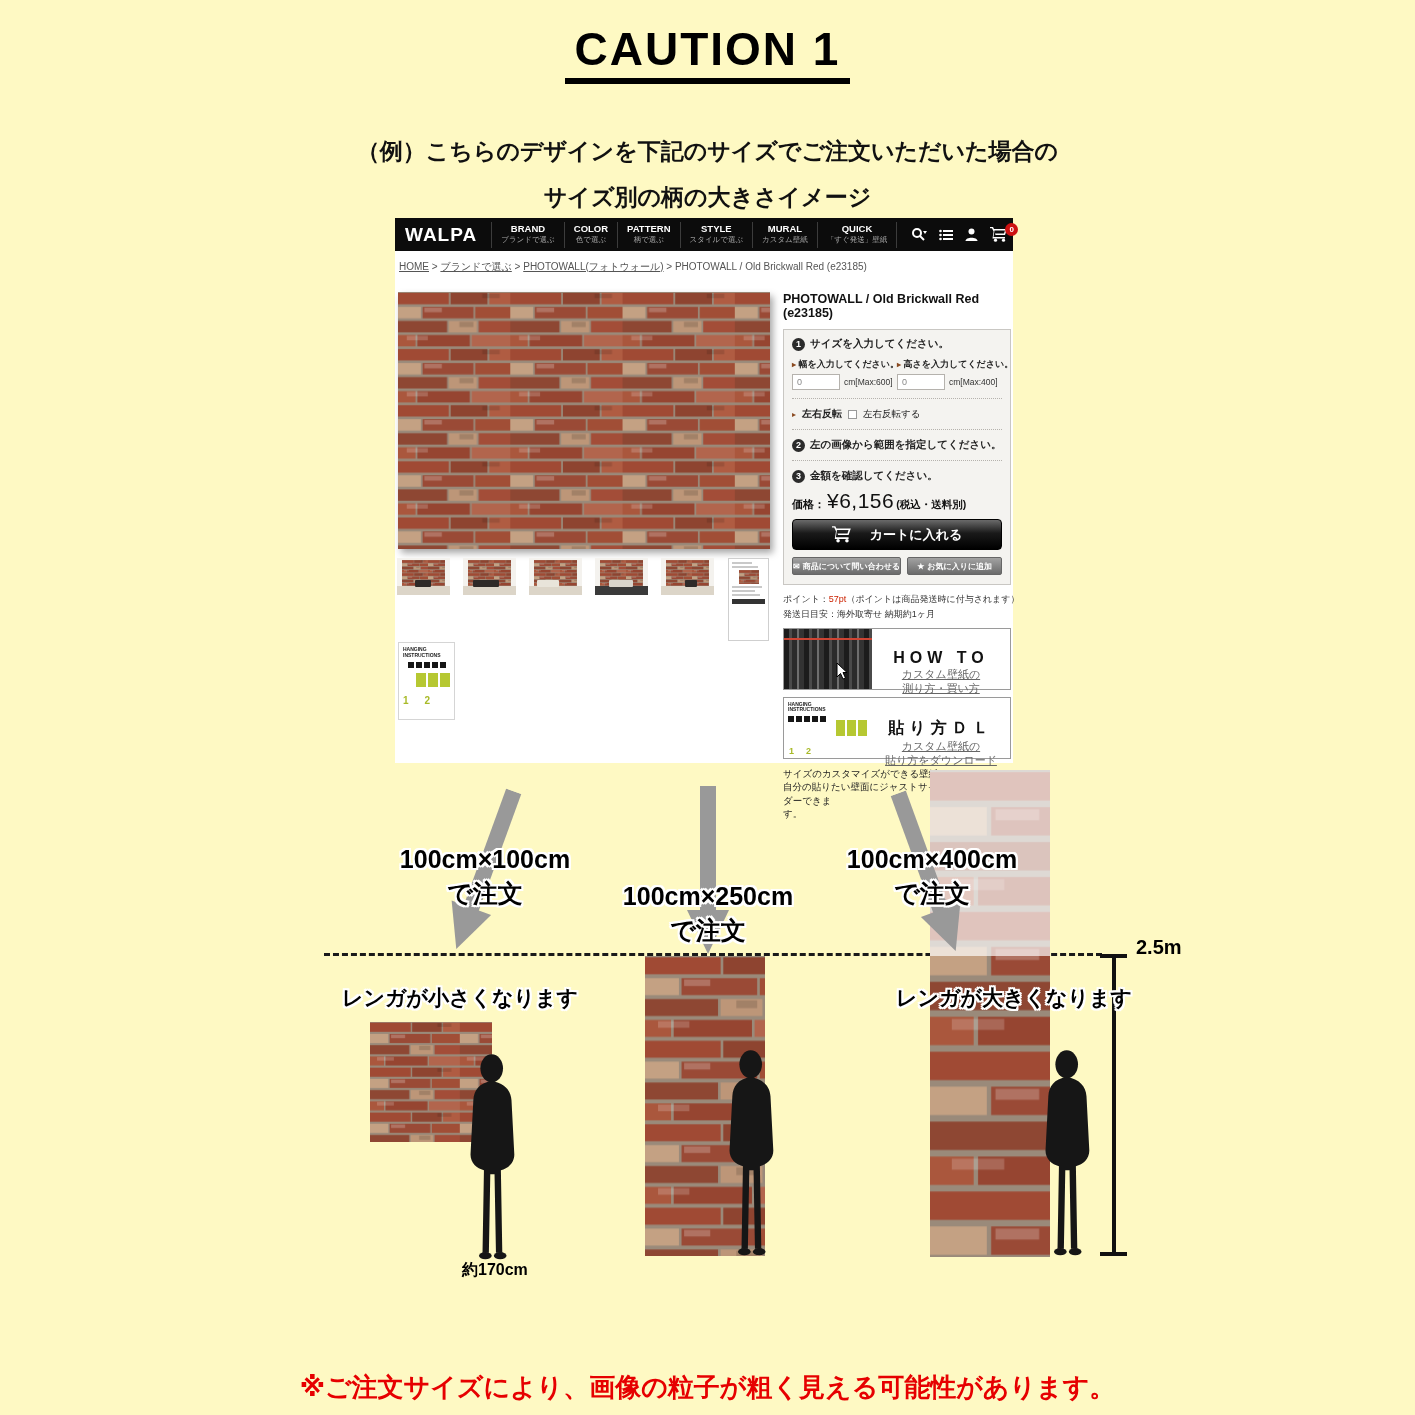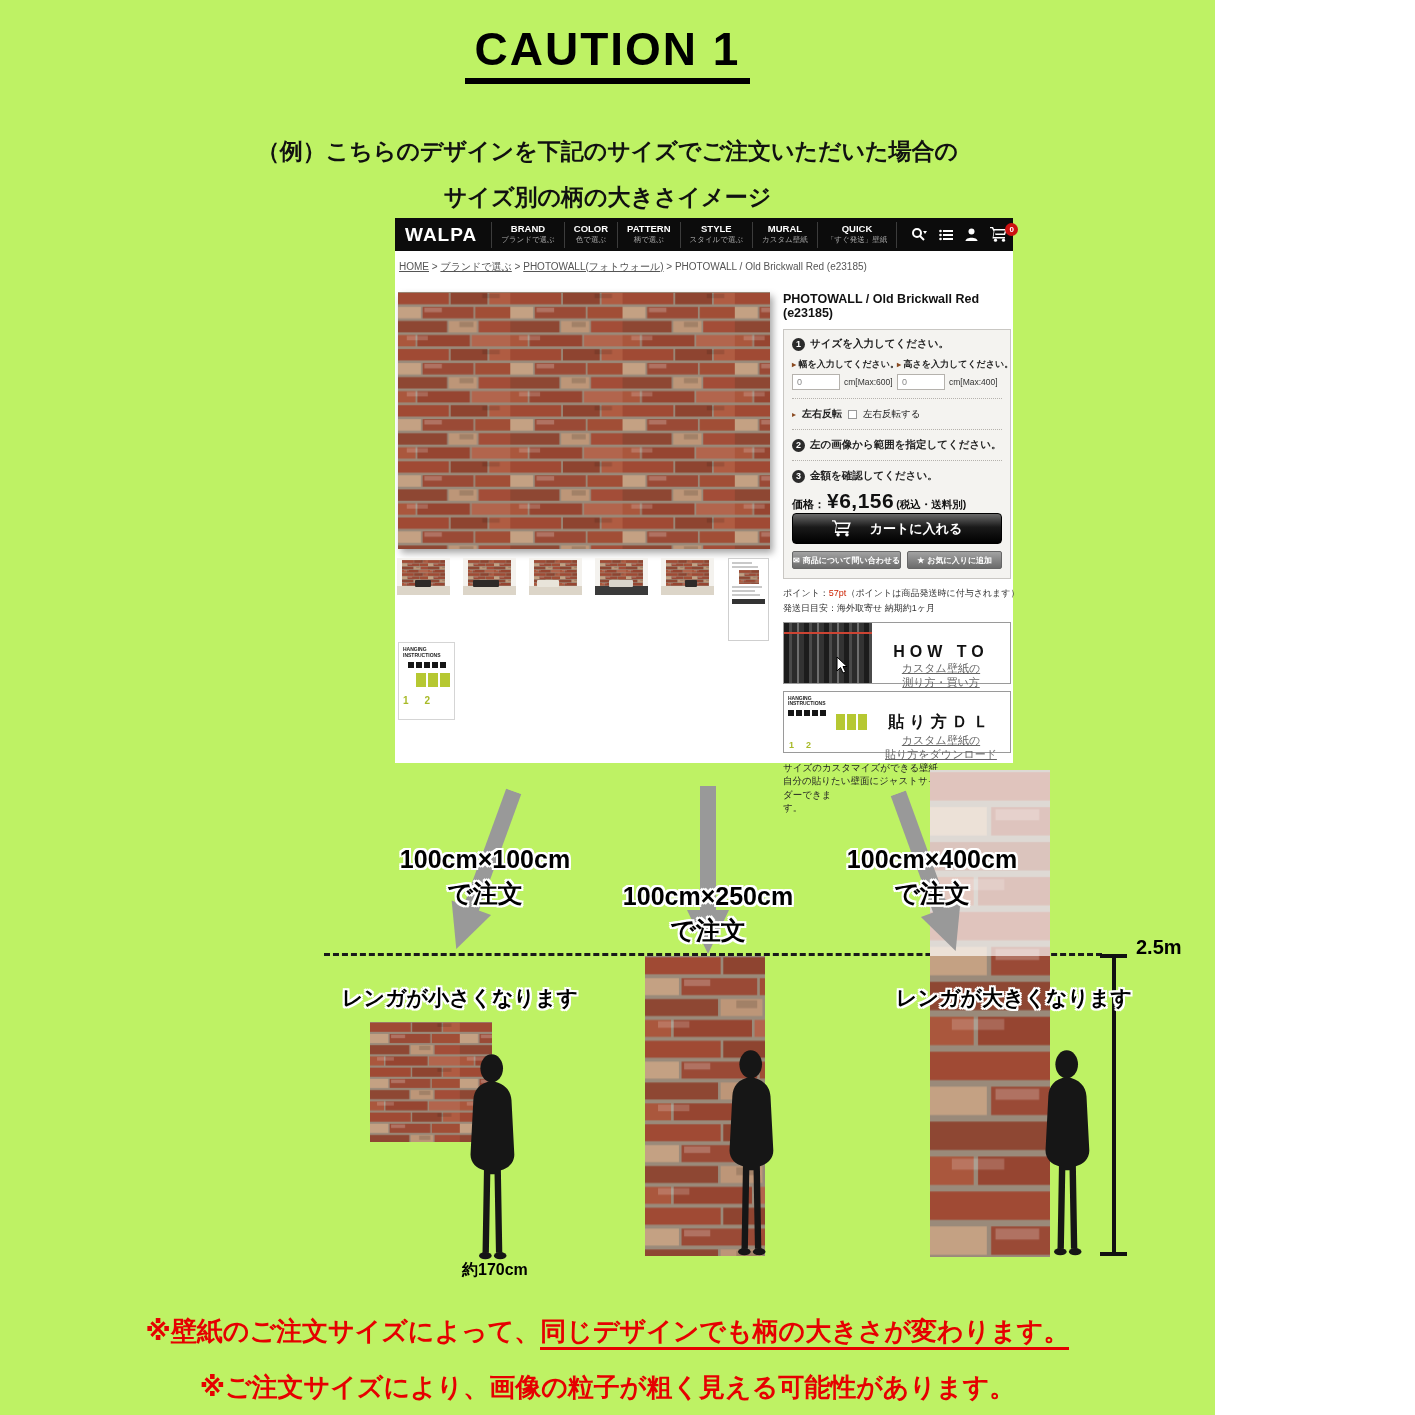--- a/index.html
+++ b/index.html
@@ -4,7 +4,7 @@
 <style>
   * { margin:0; padding:0; box-sizing:border-box; }
   body { background:#fff; font-family:"Liberation Sans","DejaVu Sans",sans-serif; }
-  .canvas { position:relative; width:1215px; height:1415px; background:#bef264; overflow:hidden; }
+  .canvas { position:relative; width:1415px; height:1415px; background:#fef9c3; overflow:hidden; }
 
   
   .page-title { position:absolute; top:22px; left:0; width:100%; text-align:center; }

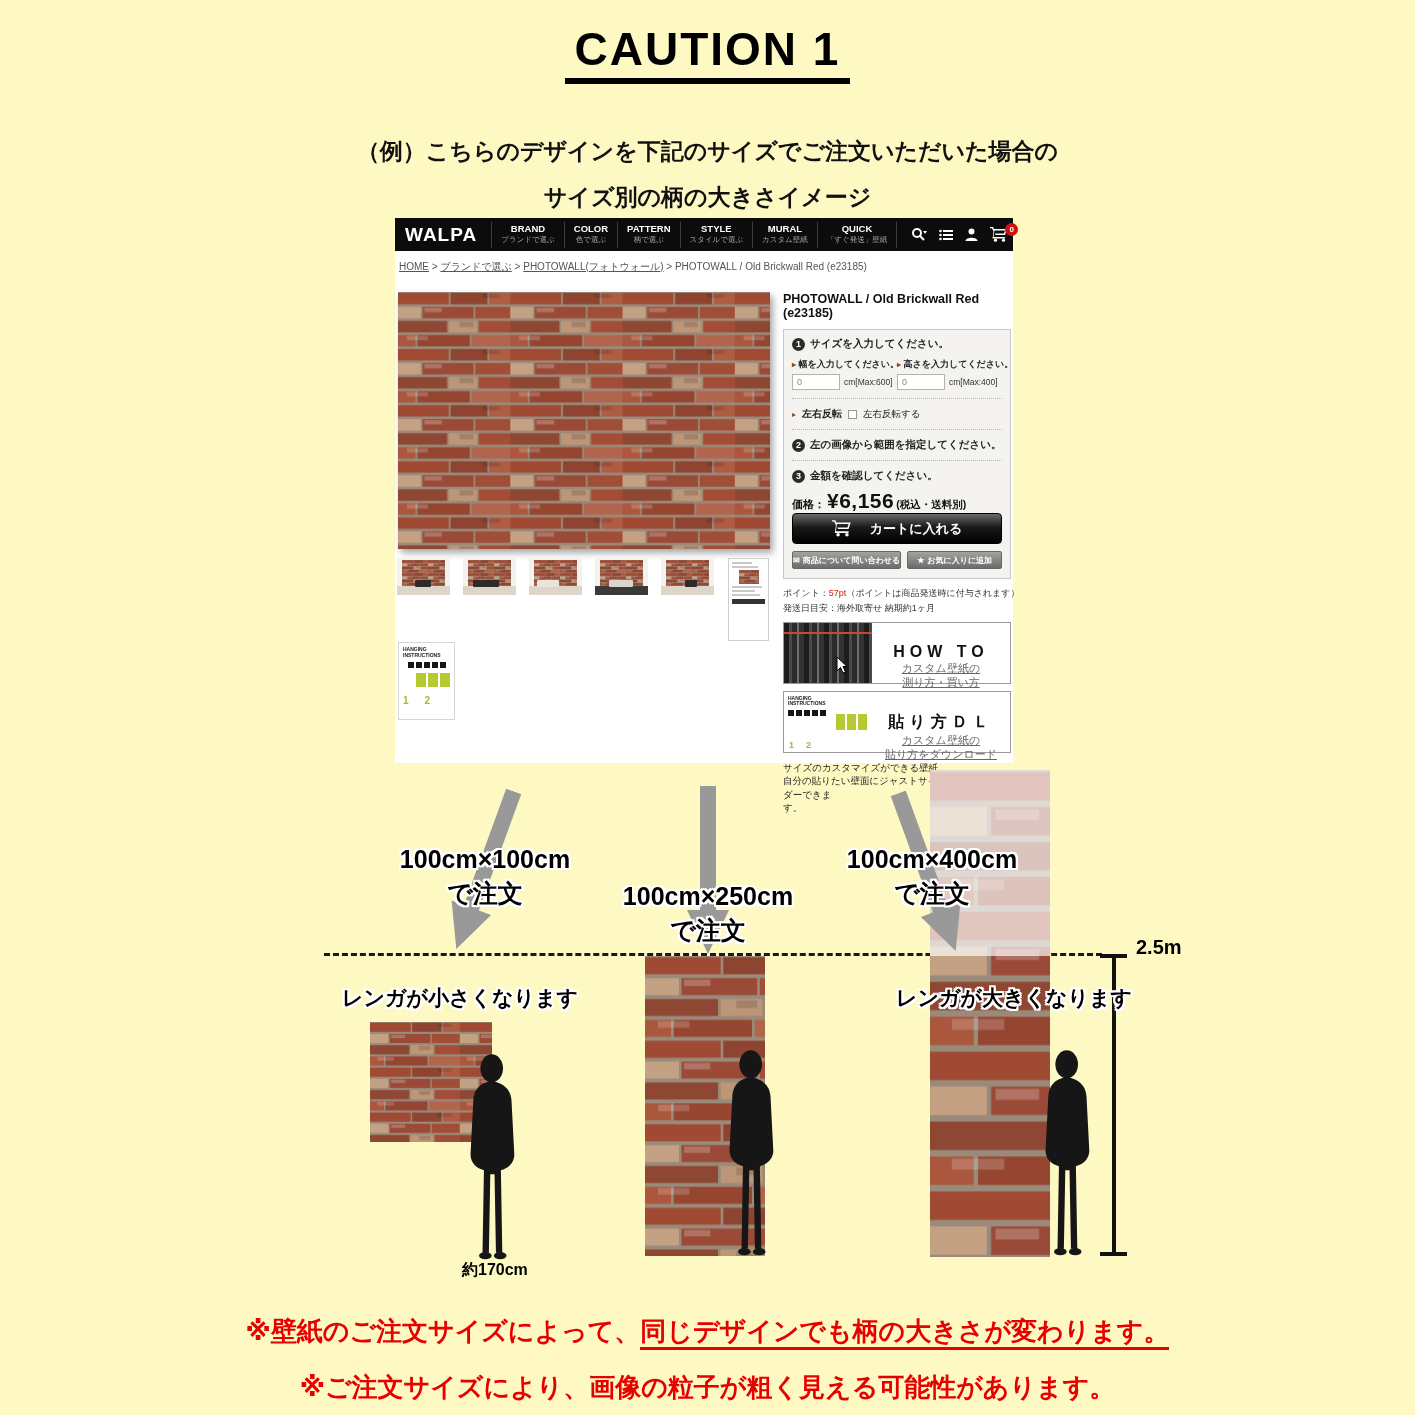--- a/index.html
+++ b/index.html
@@ -56,7 +56,7 @@
   .flip-sub { font-size:9.5px; }
   .price-row { margin-top:6px; display:flex; align-items:baseline; gap:2px; color:#111; }
   .price-label { font-size:11px; font-weight:bold; }
-  .price-val { font-size:21px; font-weight:bold; letter-spacing:0.5px; }
+  .price-val { font-size:21px; font-weight:normal; letter-spacing:0.5px; }
   .price-note { font-size:10.5px; font-weight:bold; }
   .cart-btn { height:31px; border-radius:4px; background:linear-gradient(#6a6a6a,#1a1a1a 45%,#000);
       border:1px solid #000; color:#fff; font-size:13px; font-weight:bold; display:flex; align-items:center;

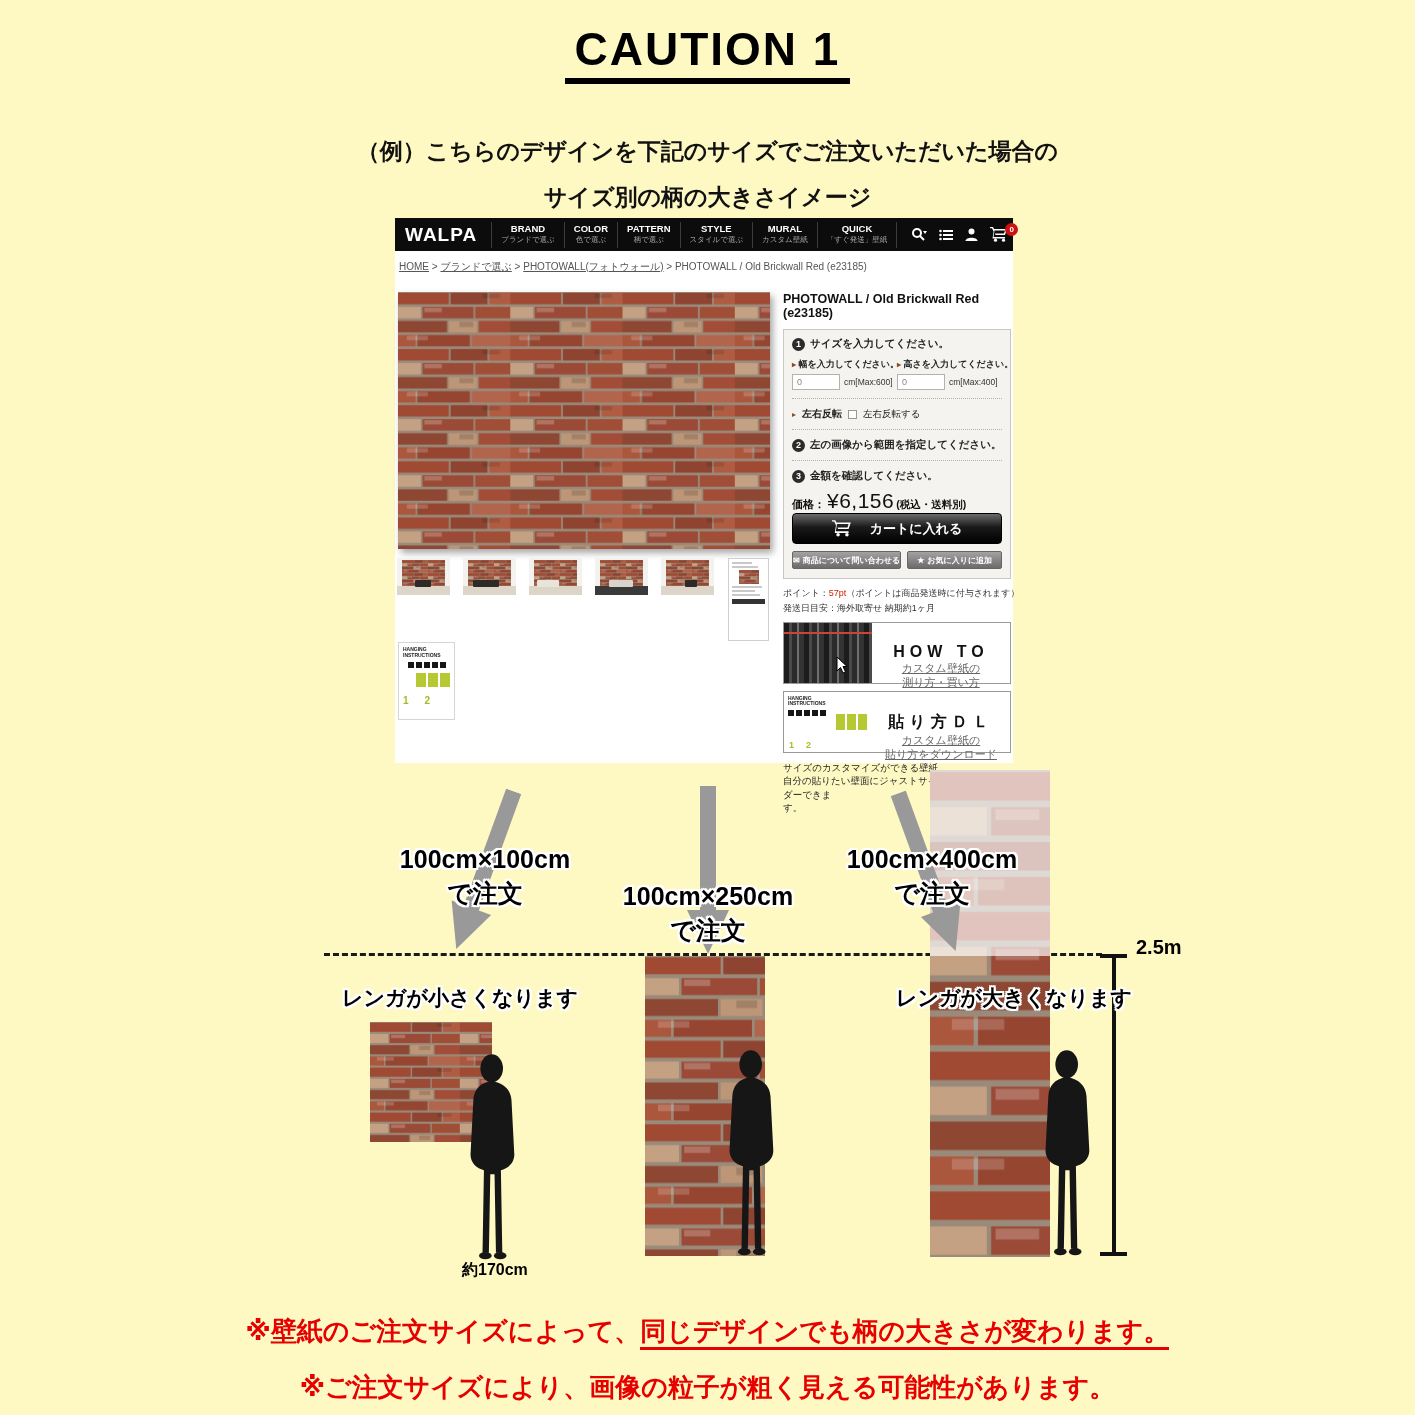--- a/index.html
+++ b/index.html
@@ -58,7 +58,7 @@
   .price-label { font-size:11px; font-weight:bold; }
   .price-val { font-size:21px; font-weight:normal; letter-spacing:0.5px; }
   .price-note { font-size:10.5px; font-weight:bold; }
-  .cart-btn { height:31px; border-radius:4px; background:linear-gradient(#6a6a6a,#1a1a1a 45%,#000);
+  .cart-btn { margin-top:6px; height:31px; border-radius:4px; background:linear-gradient(#6a6a6a,#1a1a1a 45%,#000);
       border:1px solid #000; color:#fff; font-size:13px; font-weight:bold; display:flex; align-items:center;
       justify-content:center; gap:17px; cursor:pointer; }
   .mini-btns { display:flex; gap:6px; margin-top:7px; }

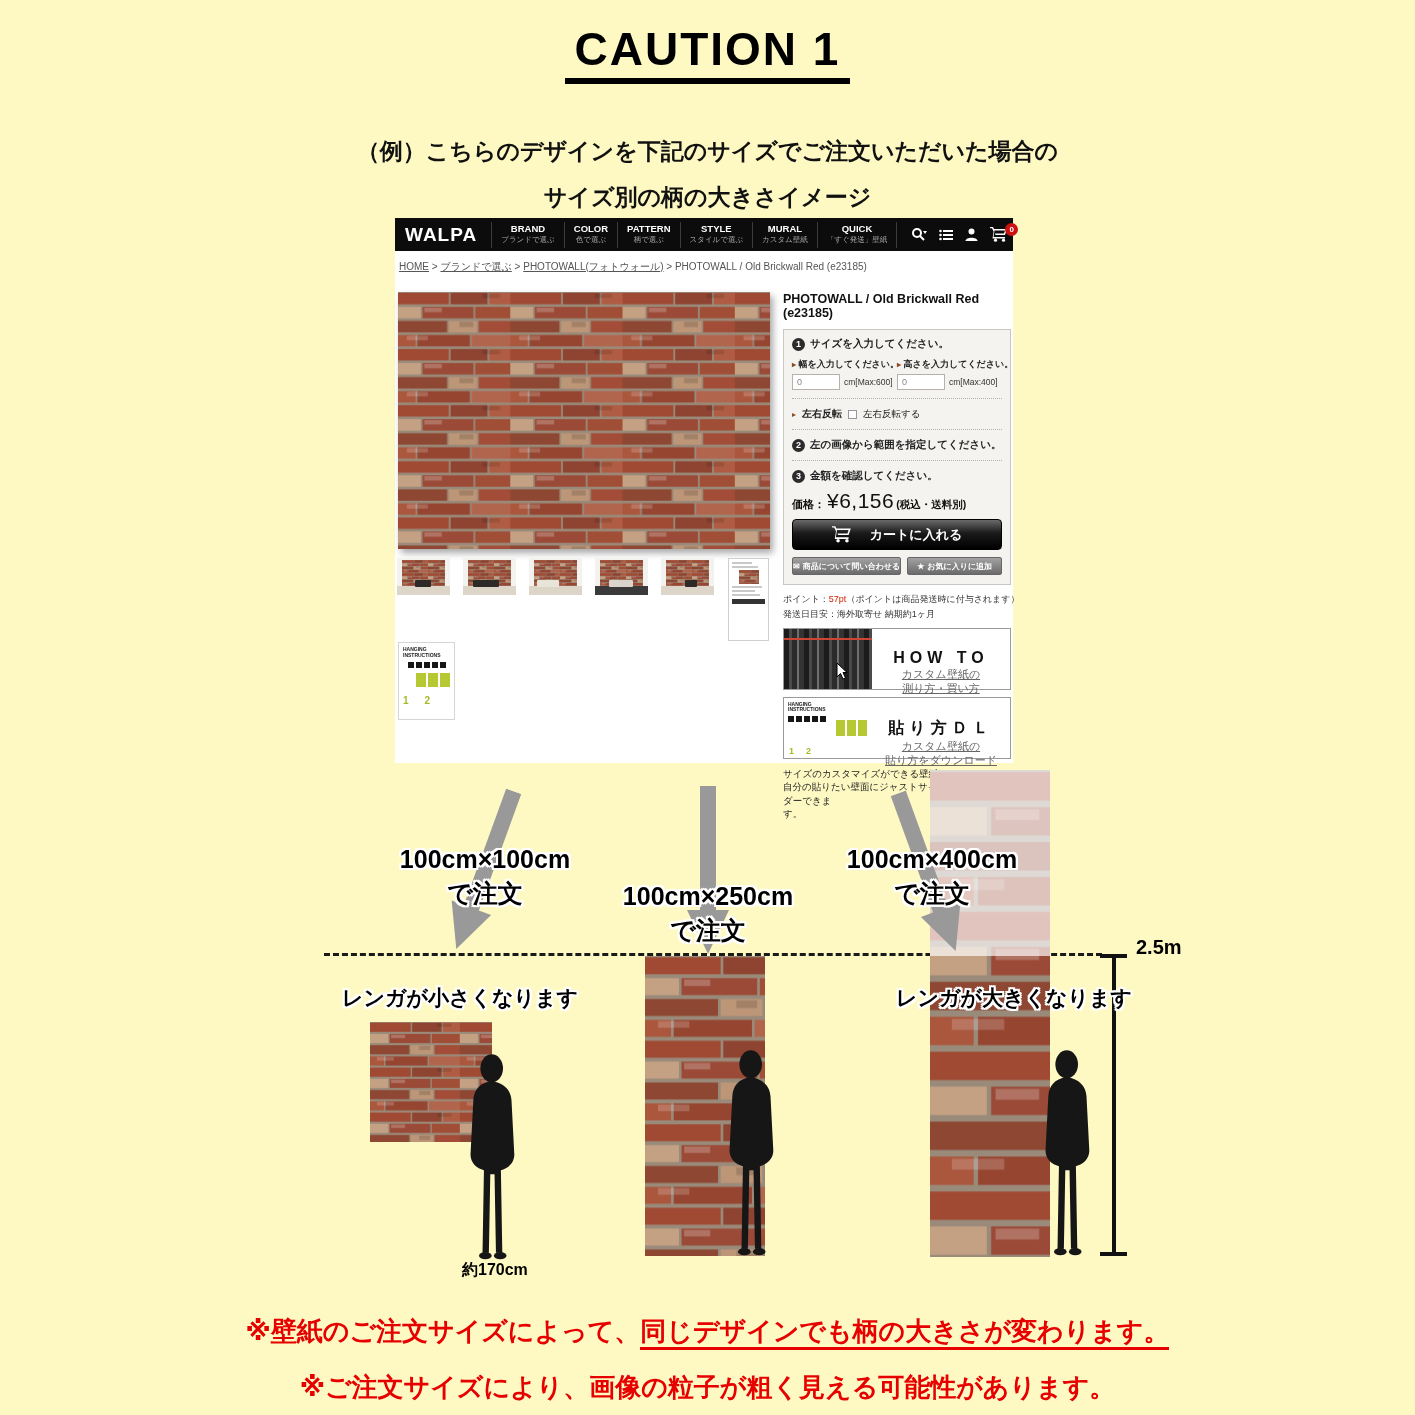--- a/index.html
+++ b/index.html
@@ -516,9 +516,6 @@
   <div class="measure-cap" style="top:1252px"></div>
   <div class="measure-label">2.5m</div>
 
-  <div class="warning" style="top:1314px">
-    <span>※壁紙のご注文サイズによって、</span><span class="warn-underline">同じデザインでも柄の大きさが変わります。</span>
-  </div>
   <div class="warning" style="top:1370px">※ご注文サイズにより、画像の粒子が粗く見える可能性があります。</div>
 
 </div>

